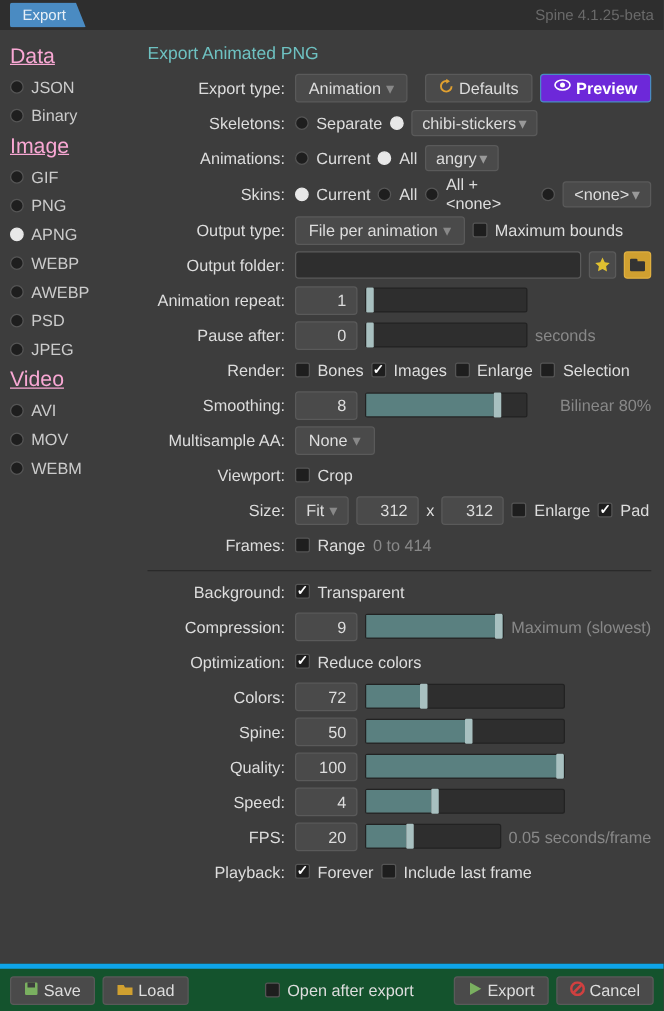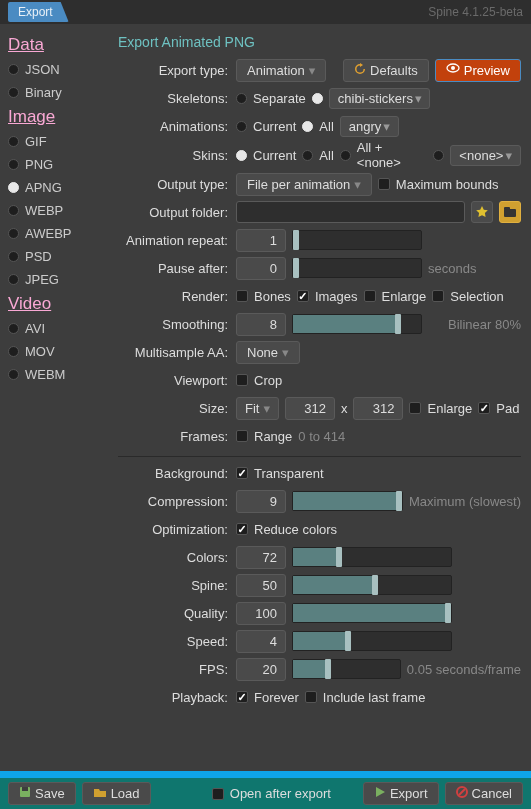--- a/index.html
+++ b/index.html
@@ -22,7 +22,7 @@
 .chk { width: 12px; height: 12px; border-radius: 2px; background: #1e1e1e; border: 1px solid #555; flex-shrink: 0; cursor: pointer; display: flex; align-items: center; justify-content: center; }
 .chk.sel::after { content: '✓'; color: #fff; font-size: 11px; line-height: 1; font-weight: bold; }
 .btn { background: #4a4a4a; border: 1px solid #5a5a5a; border-radius: 3px; padding: 3px 10px; color: #ddd; cursor: pointer; display: inline-flex; align-items: flex-start; gap: 4px; }
-.btn.blue { background: #c2410c; border-color: #4a8bc2; color: #fff; }
+.btn.blue { background: #6d28d9; border-color: #4a8bc2; color: #fff; font-weight: bold; }
 .tag { background: #4a4a4a; border: 1px solid #5a5a5a; border-radius: 3px; padding: 2px 8px; color: #ddd; font-size: 12px; }
 .tag .x { color: #999; margin-left: 2px; }
 .input { background: #4a4a4a; border: 1px solid #5a5a5a; border-radius: 3px; padding: 3px 6px; color: #ddd; }

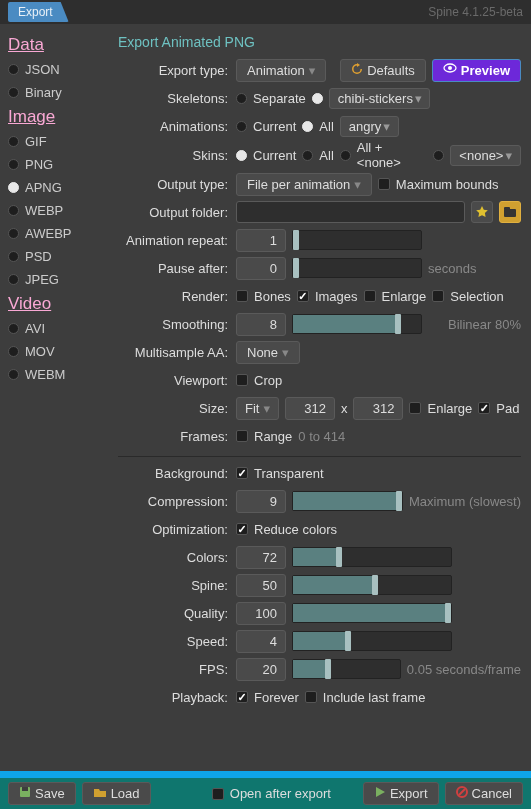--- a/index.html
+++ b/index.html
@@ -34,7 +34,7 @@
 .muted { color: #888; }
 .iconbtn { width: 22px; height: 22px; background: #4a4a4a; border: 1px solid #5a5a5a; border-radius: 3px; display: flex; align-items: center; justify-content: center; cursor: pointer; }
 .hr { height: 1px; background: #2a2a2a; margin: 6px 0 2px 0; }
-.footer { display: flex; align-items: center; padding: 6px 8px; gap: 6px; background: #0f766e; border-top: 7px solid #0ea5e9; height: 38px; }
+.footer { display: flex; align-items: center; padding: 6px 8px; gap: 6px; background: #14532d; border-top: 4px solid #0ea5e9; height: 38px; }
 .spacer { flex: 1; }
 svg { display: block; }
 .txt { color: #ddd; }

